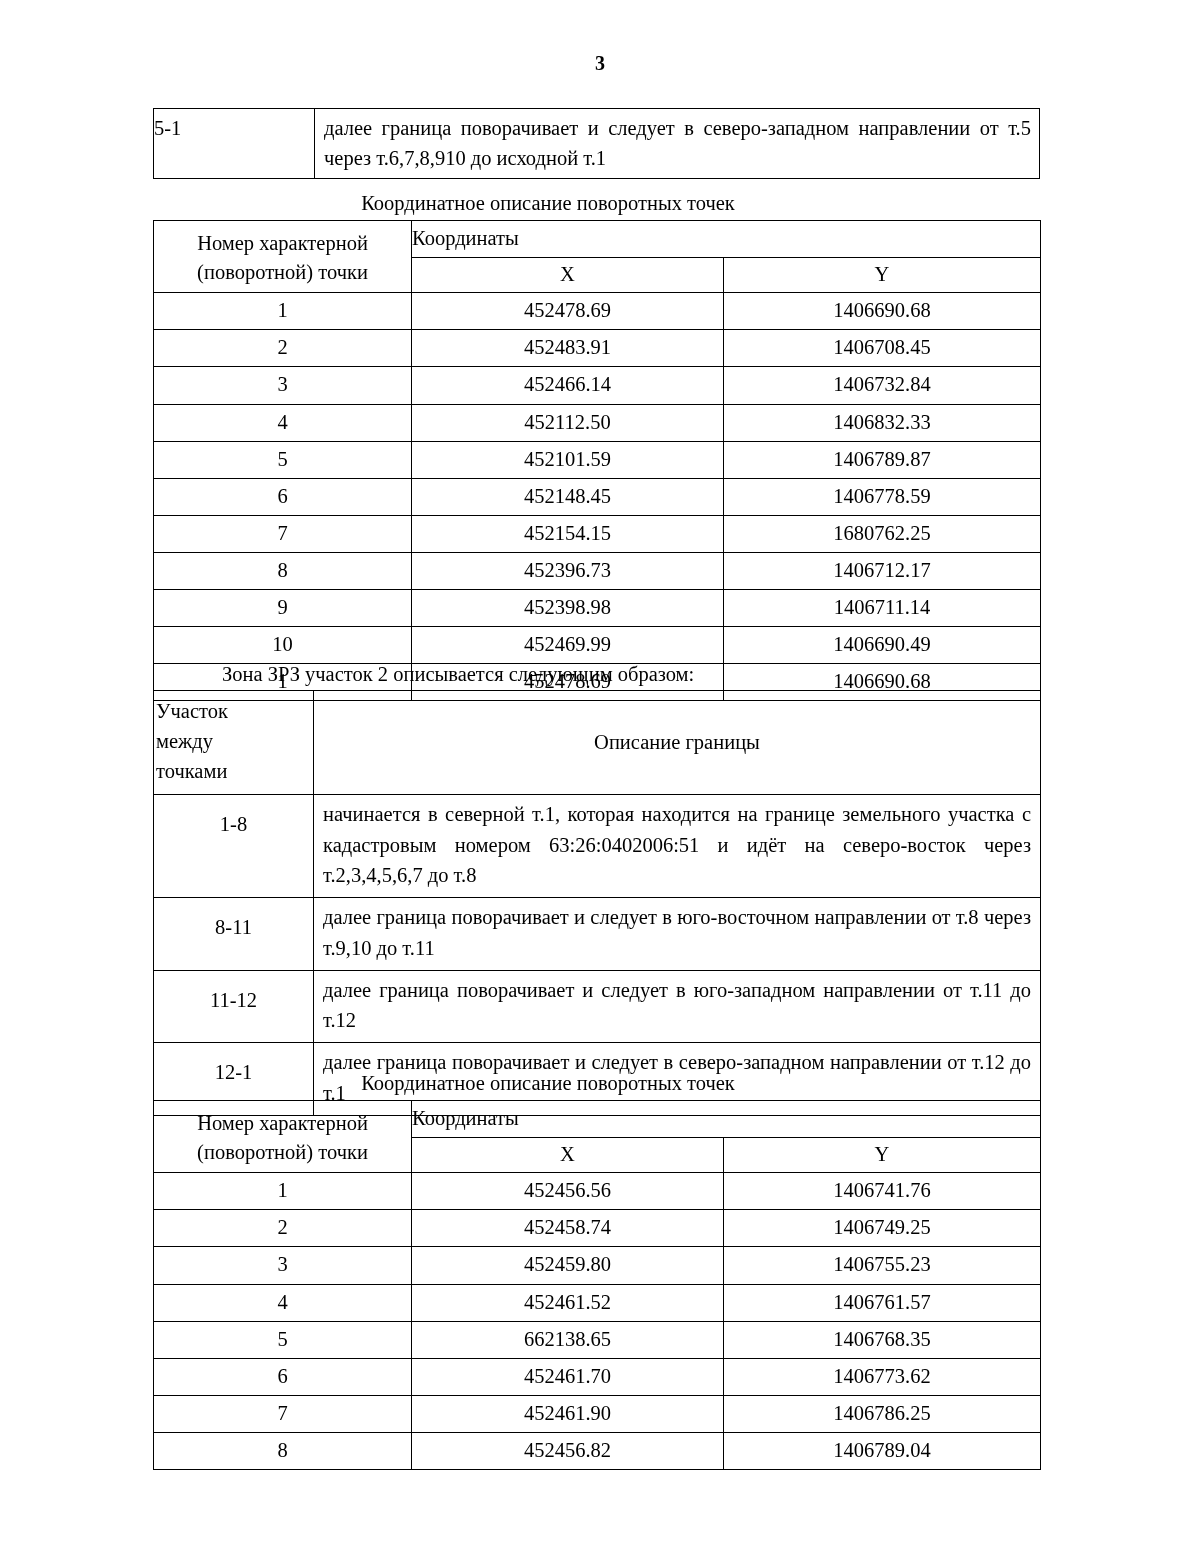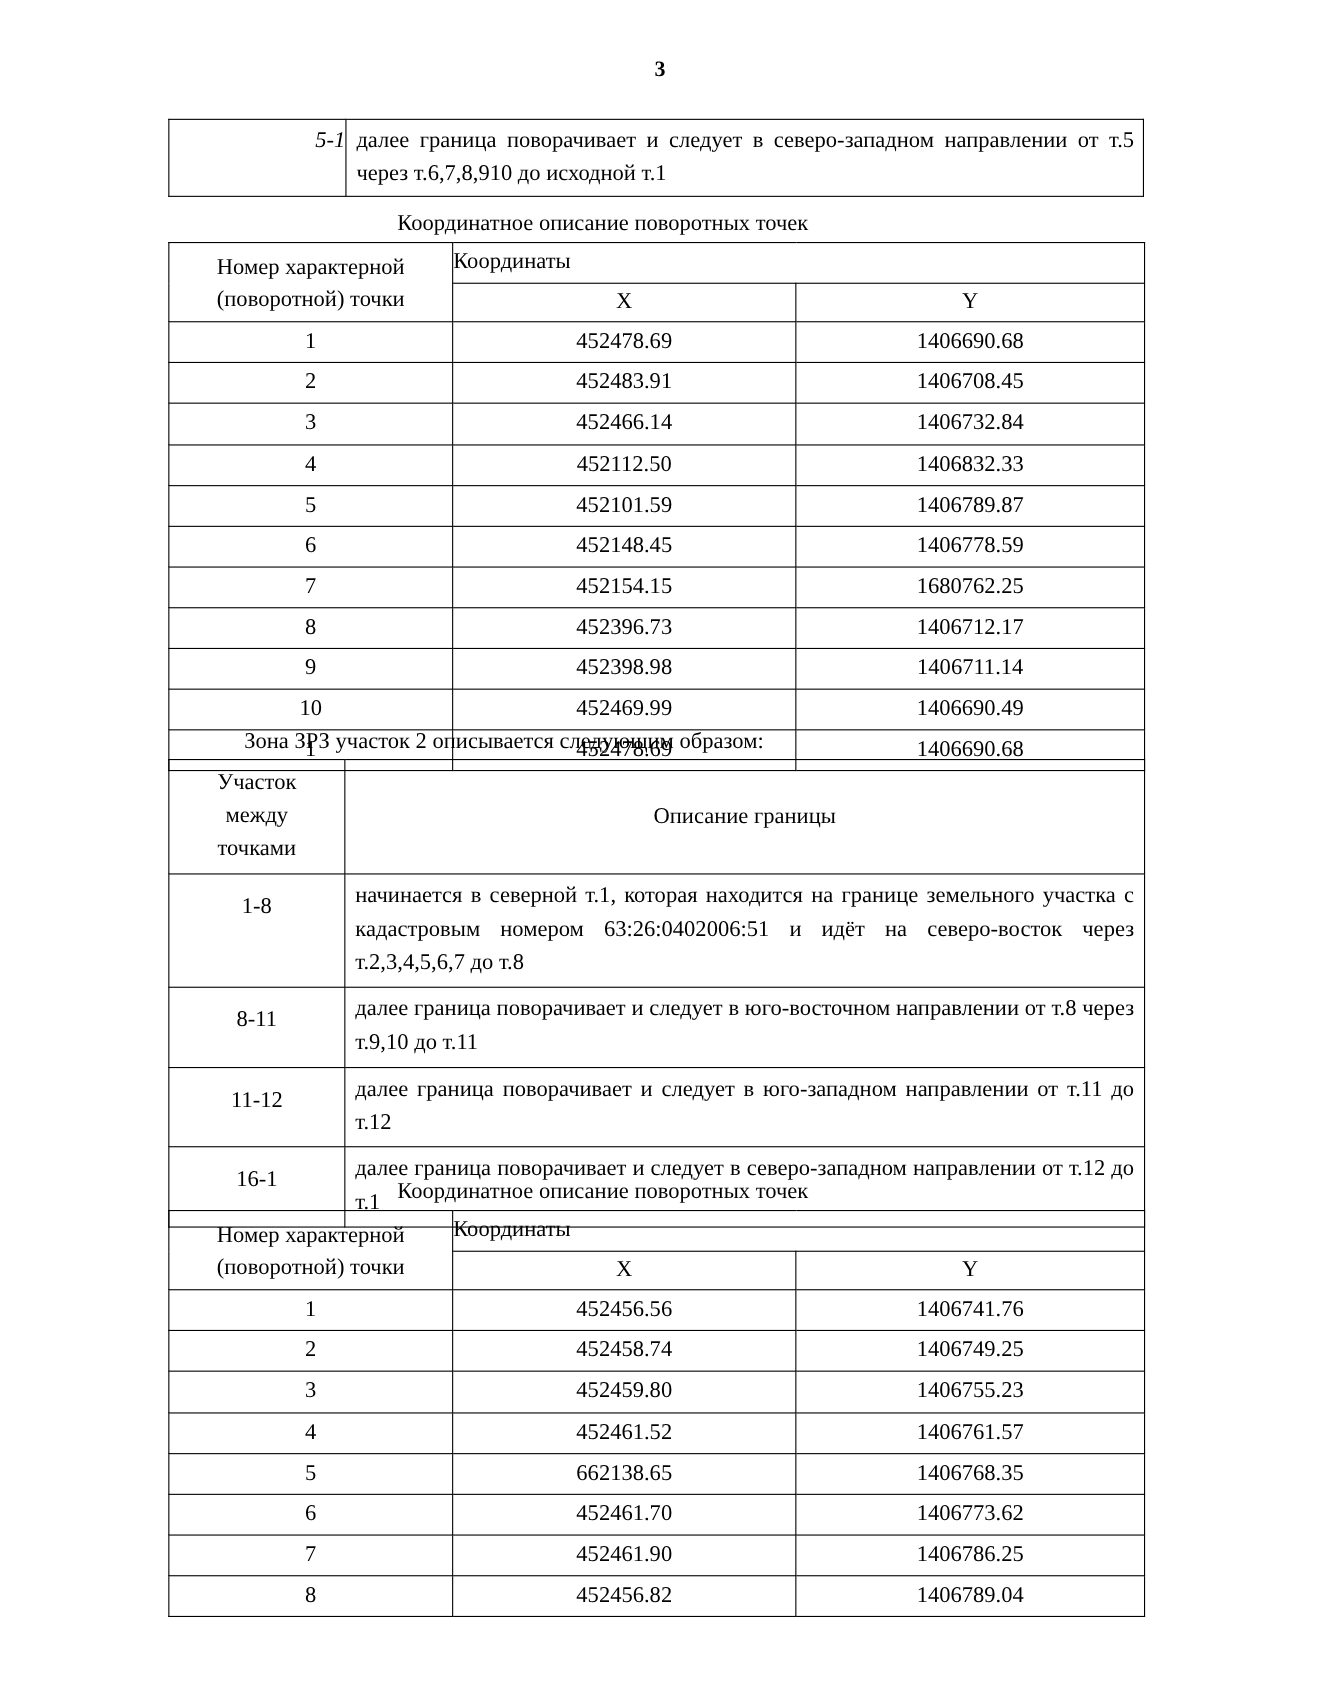--- a/index.html
+++ b/index.html
@@ -58,10 +58,9 @@
   }
   .tbl-continuation td.seg {
     width: 160px;
-    text-align: right;
+    text-align: left;
     vertical-align: top;
     padding-top: 5px;
-    font-style: italic;
   }
   .tbl-continuation td.desc {
     padding: 4px 8px 5px 9px;

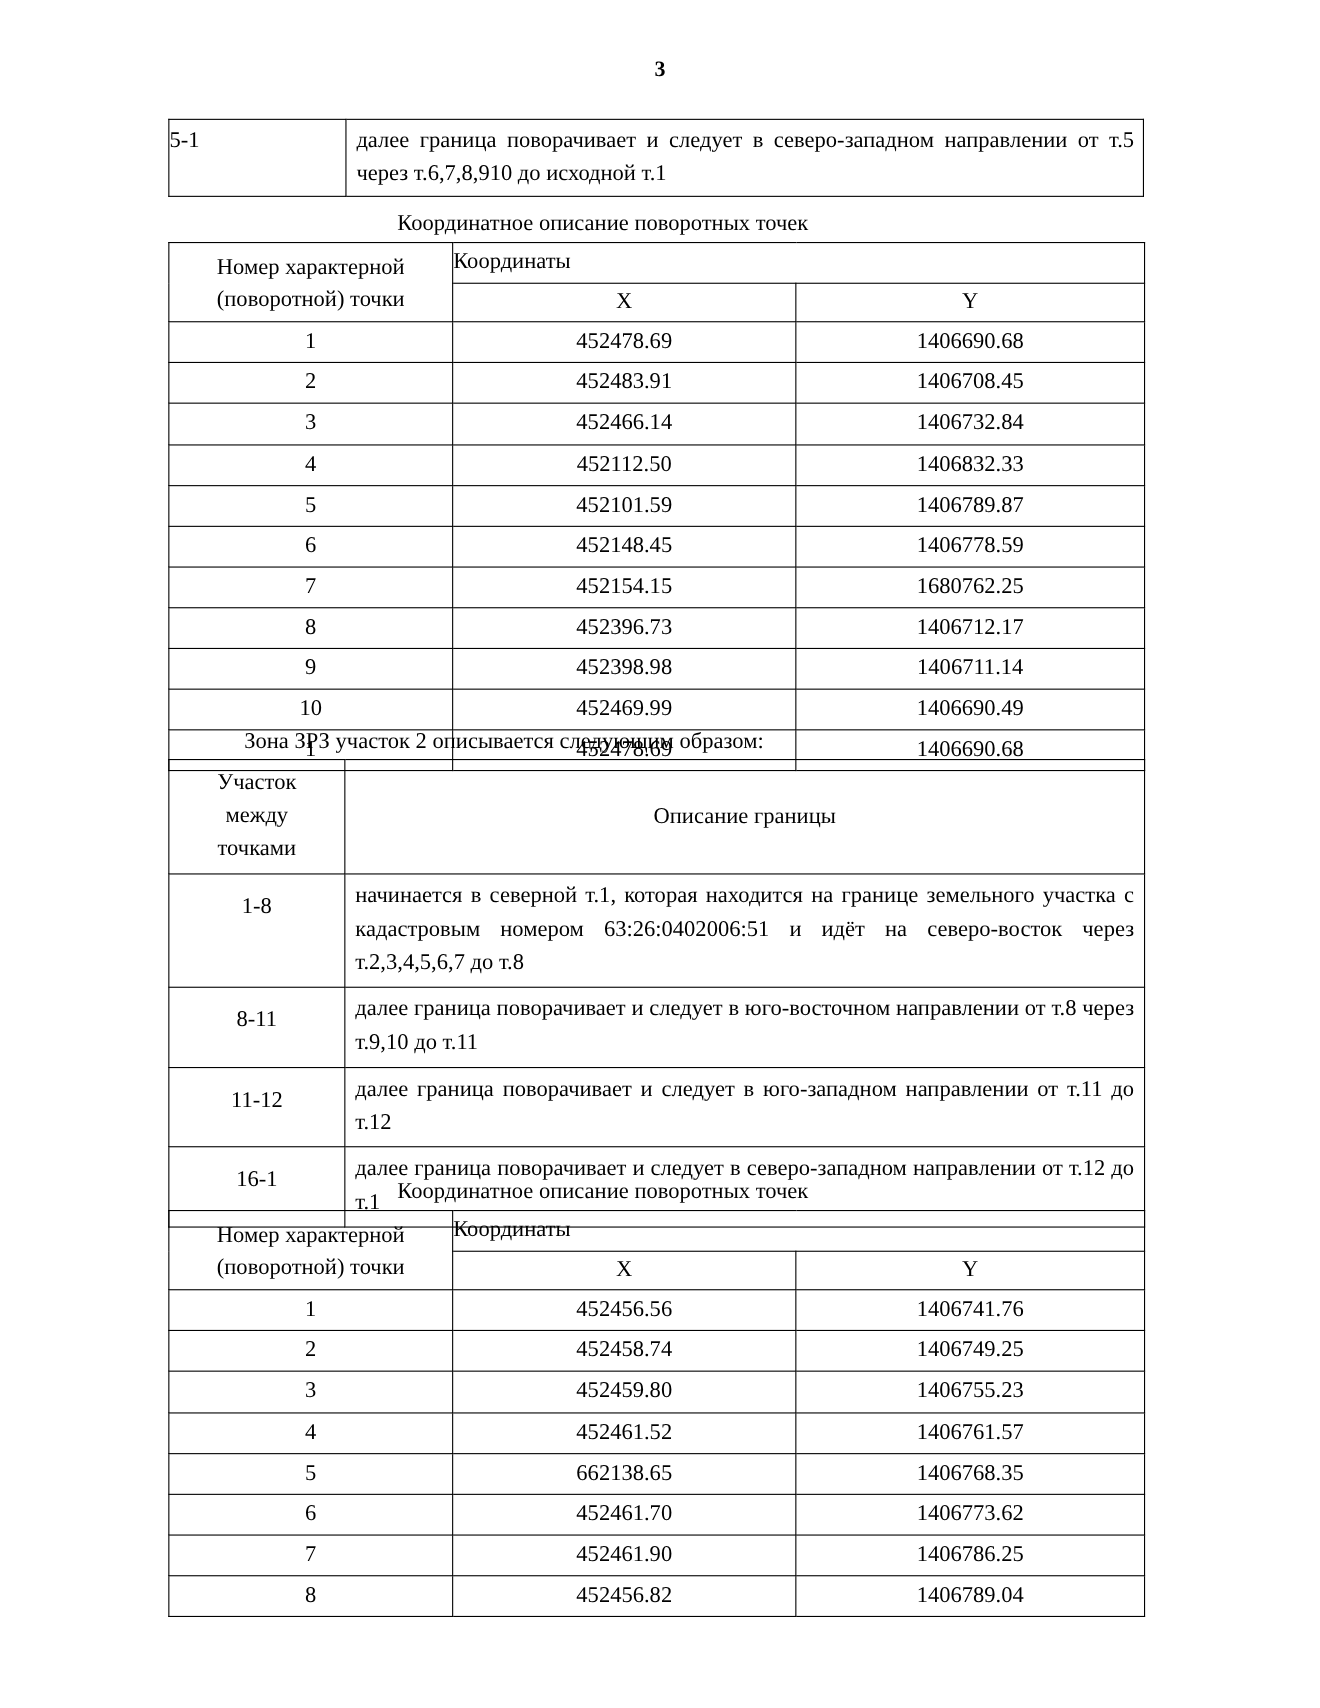--- a/index.html
+++ b/index.html
@@ -123,7 +123,6 @@
   .tbl-desc col.c-body { width: 727px; }
 
   .tbl-desc td.hdr-seg {
-    text-align: center;
     line-height: 1.46;
     padding: 6px 2px 7px 2px;
     vertical-align: middle;

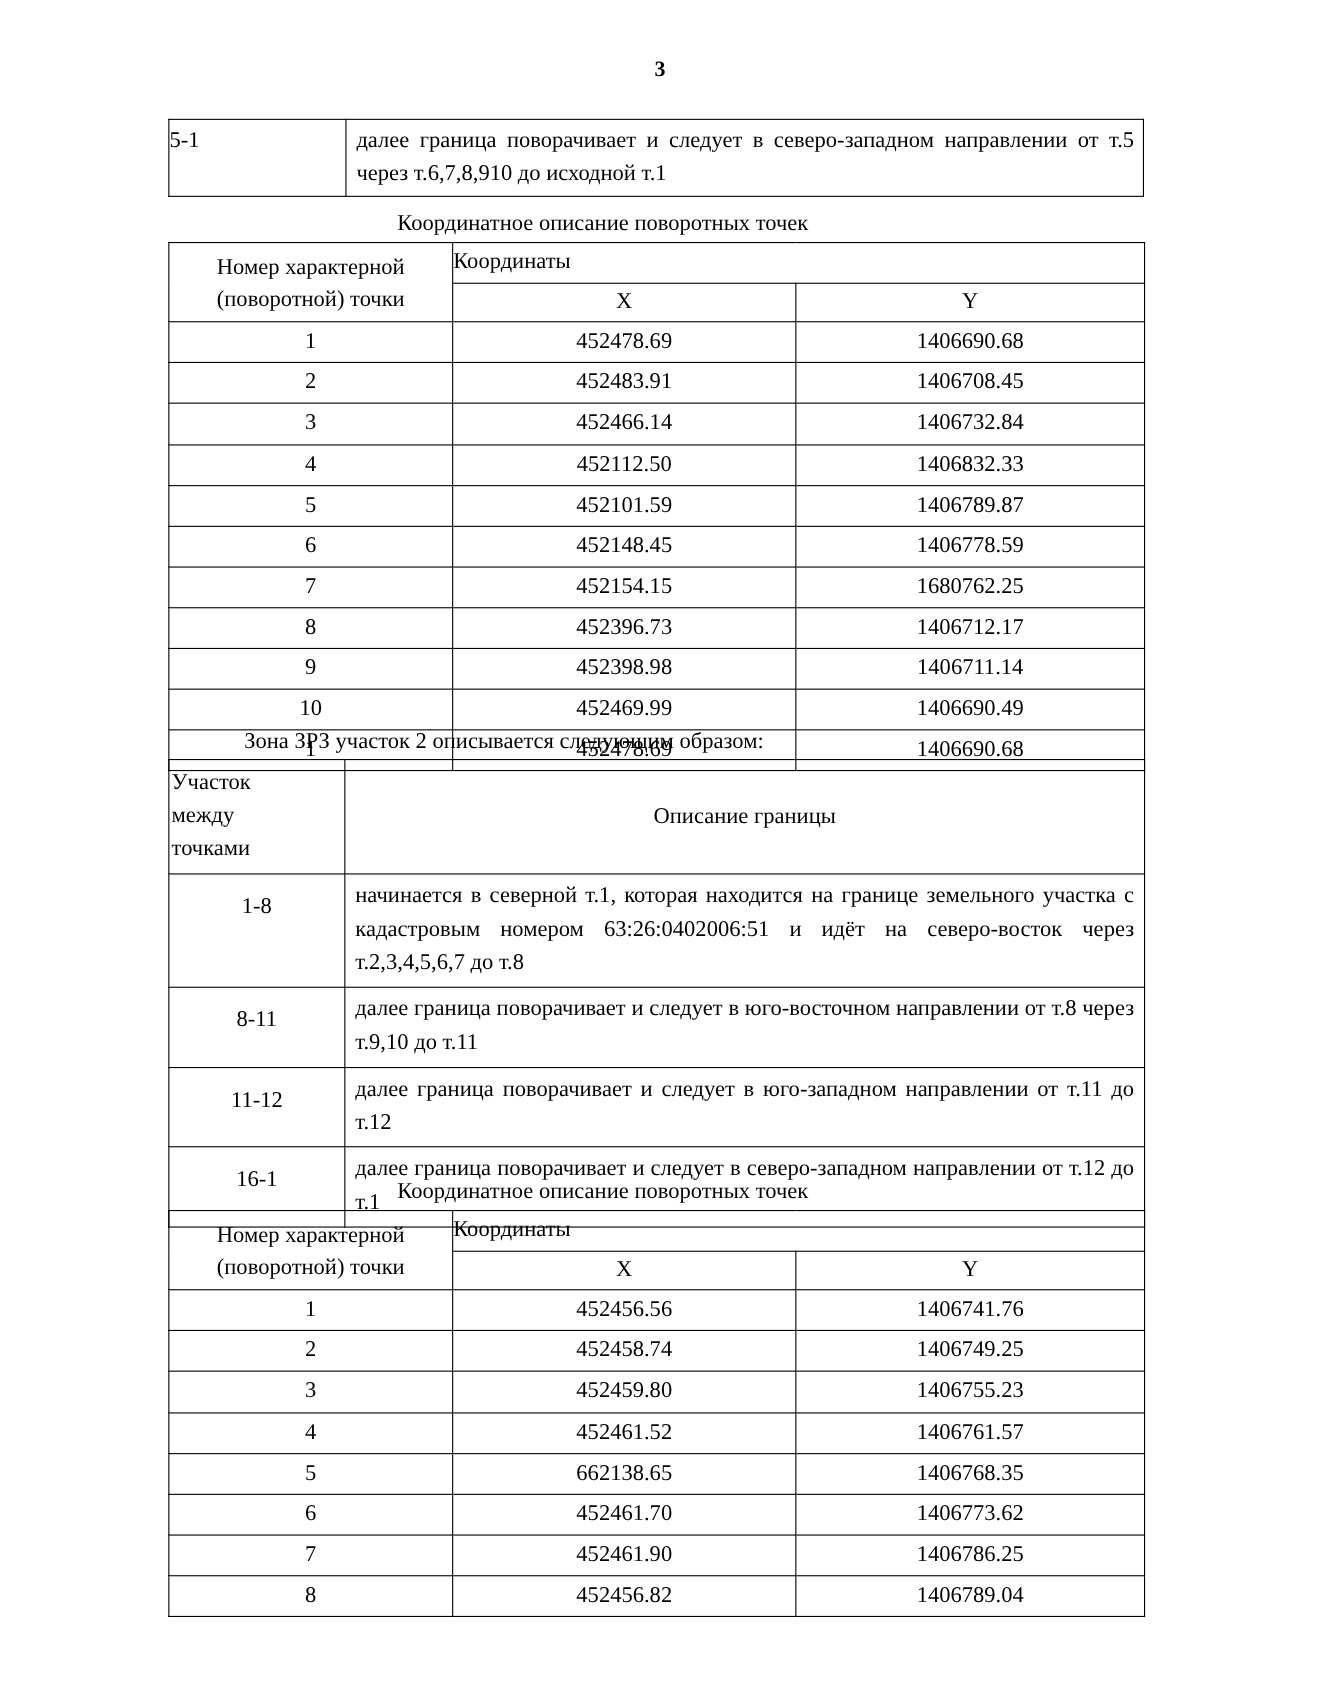--- a/index.html
+++ b/index.html
@@ -268,7 +268,7 @@
         <td class="body">далее граница поворачивает и следует в юго-западном направлении от т.11 до т.12</td>
       </tr>
       <tr>
-        <td class="seg">16-1</td>
+        <td class="seg">12-1</td>
         <td class="body">далее граница поворачивает и следует в северо-западном направлении от т.12 до т.1</td>
       </tr>
     </tbody>

